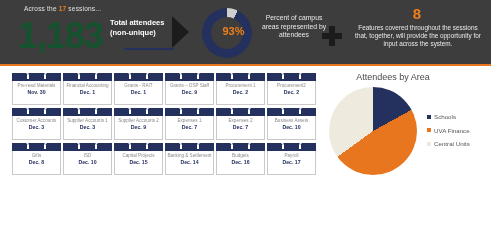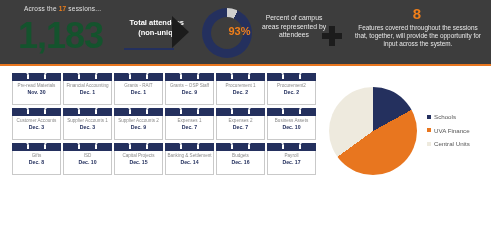--- a/index.html
+++ b/index.html
@@ -54,13 +54,12 @@
   }
   #total-attendees-label {
     position: absolute;
-    left: 124px; top: 18px;
+    left: 110px; top: 18px;
     width: 60px;
     font-size: 7.5px;
     font-weight: bold;
     color: #ffffff;
     line-height: 9.5px;
-    text-align: right;
   }
   #total-attendees-underline {
     position: absolute;

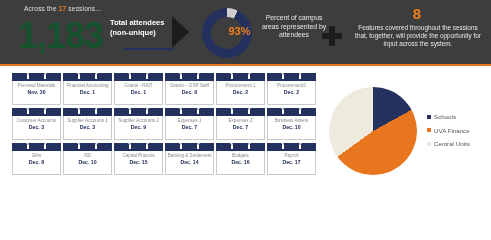--- a/index.html
+++ b/index.html
@@ -105,7 +105,6 @@
     font-size: 11px;
     font-weight: bold;
     color: #f07f1a;
-    margin-left: 6px;
   }
   #pct-campus-label {
     position: absolute;

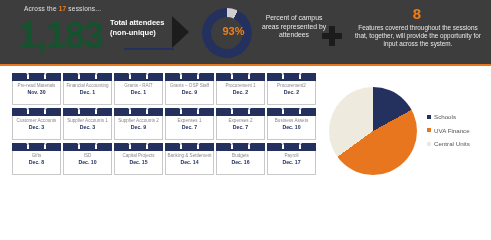--- a/index.html
+++ b/index.html
@@ -476,6 +476,7 @@
   </div>
 
 <div id="pie-panel">
+  <div id="pie-title">Attendees by Area</div>
   <div id="pie-circle" style="background: conic-gradient(rgb(36, 48, 94) 0deg, rgb(36, 48, 94) 61.2deg, rgb(232, 118, 31) 61.2deg, rgb(232, 118, 31) 234deg, rgb(238, 234, 222) 234deg, rgb(238, 234, 222) 360deg);"></div>
   <div id="pie-legend">
       <div class="legend-row">

